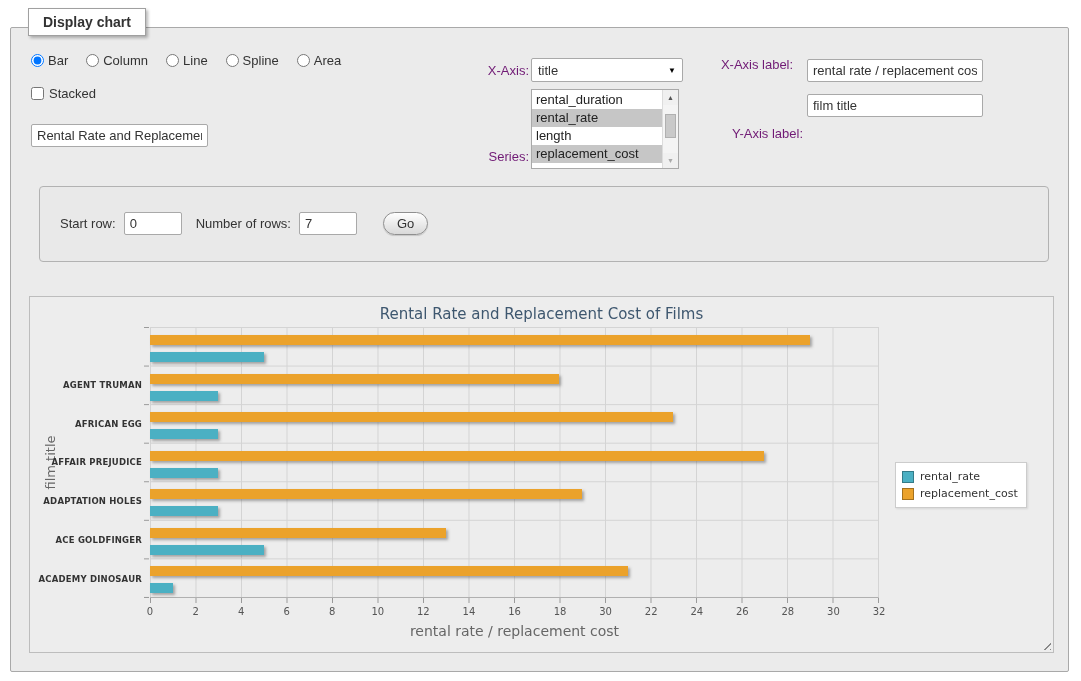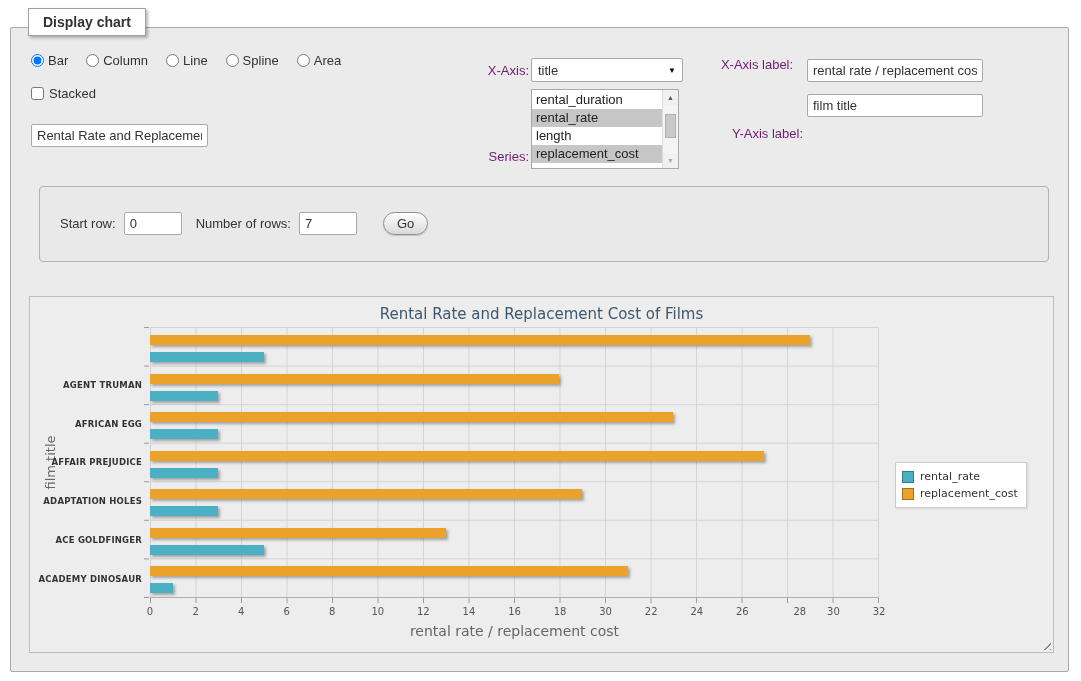--- a/index.html
+++ b/index.html
@@ -226,7 +226,7 @@
           <span class="xtick" style="left: 68.75%;">22</span>
           <span class="xtick" style="left: 75%;">24</span>
           <span class="xtick" style="left: 81.25%;">26</span>
-          <span class="xtick" style="left: 87.5%; margin-left: 12px;">28</span>
+          <span class="xtick" style="left: 87.5%;">28</span>
           <span class="xtick" style="left: 93.75%;">30</span>
           <span class="xtick" style="left: 100%;">32</span>
         </div>

